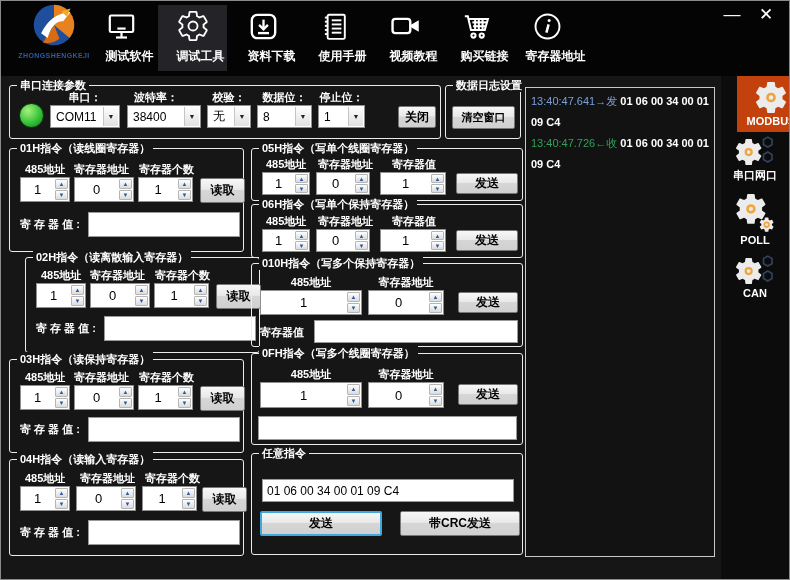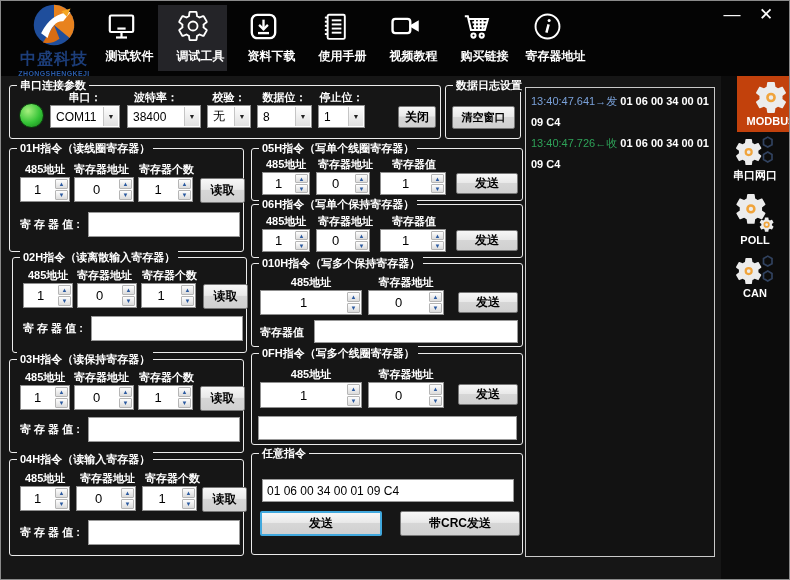--- a/index.html
+++ b/index.html
@@ -68,7 +68,6 @@
         <path d="M11 34Q22 12 43 11L35 21Q24 20 18 39z" fill="#fff"></path>
         <path d="M33 10l10-3-4 9z" fill="#f5a623"></path>
       </svg>
-      <span class="logo-title">中盛科技</span>
       <span class="logo-sub">ZHONGSHENGKEJI</span>
     </div>
 

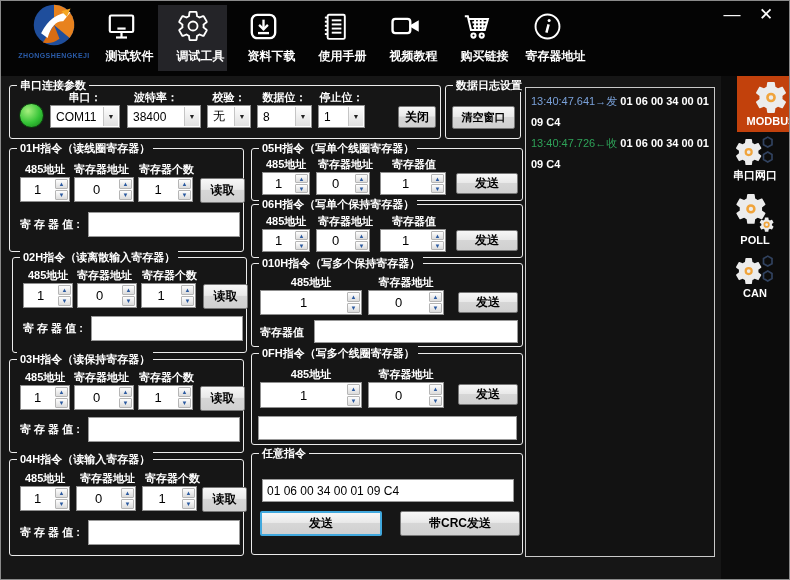--- a/index.html
+++ b/index.html
@@ -273,7 +273,7 @@
       <input class="tinput" style="left: 78px; top: 63px; width: 152px; height: 25px;" value="">
     </div>
 
-    <div class="group" style="left:11px;top:181px;width:235px;height:96px;padding-left:32px;">
+    <div class="group" style="left:24px;top:181px;width:235px;height:96px;padding-left:32px;">
       <span class="gtitle">02H指令（读离散输入寄存器）</span>
       <span class="lbl" style="left:15px;top:10px;">485地址</span>
       <span class="lbl" style="left:64px;top:10px;">寄存器地址</span>

